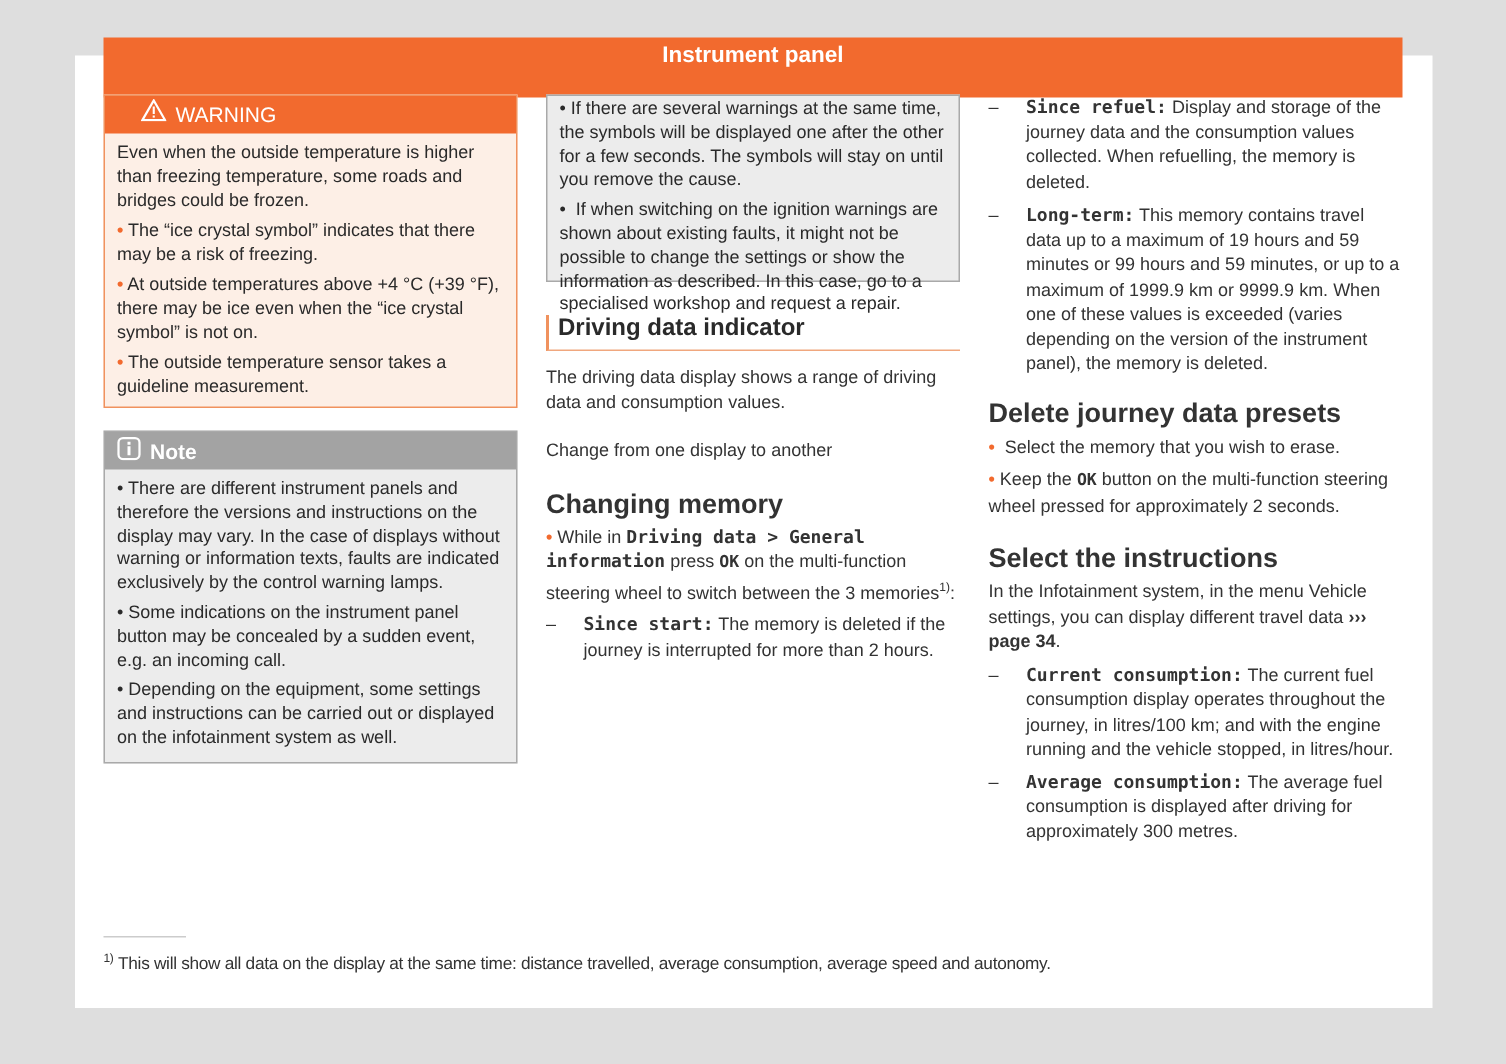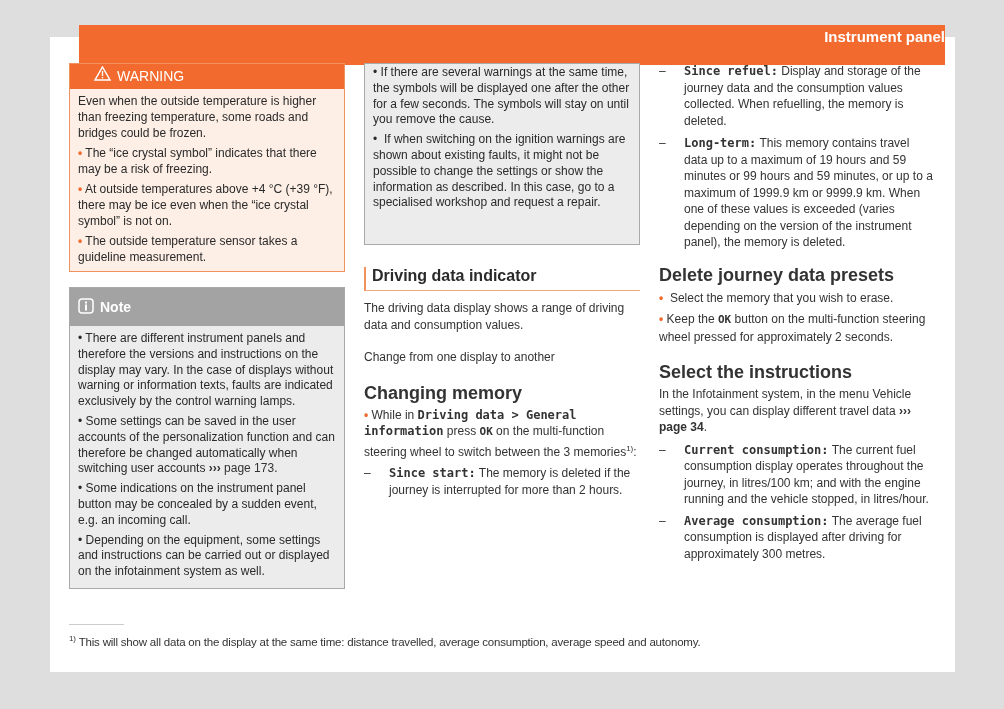--- a/index.html
+++ b/index.html
@@ -15,9 +15,9 @@
     background: #ffffff;
   }
   .header-band {
-    position: absolute; left: 79px; top: 25px; width: 866px; height: 40px;
+    position: absolute; left: 69px; top: 25px; width: 866px; height: 40px;
     background: #f26a2e; color: #fff;
-    font-size: 15px; font-weight: bold; text-align: right; line-height: 23px;
+    font-size: 15px; font-weight: bold; text-align: center; line-height: 23px;
   }
   .col { position: absolute; top: 63px; }
   .col-left { left: 69px; width: 276px; }

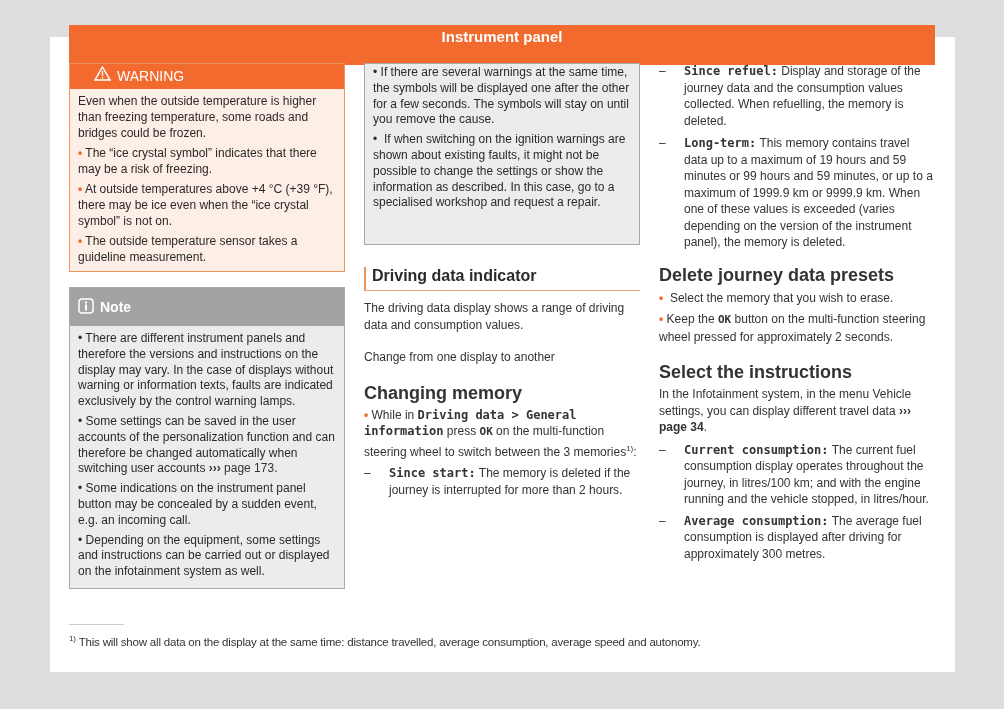--- a/index.html
+++ b/index.html
@@ -47,7 +47,7 @@
 
   .gray-box {
     border: 1.5px solid #a9a9a9; background: #ececec; padding: 1px 8px 6px 8px;
-    font-size: 12px; line-height: 15.8px; height: 182px;
+    font-size: 12px; line-height: 15.8px; height: 125px;
   }
   .gray-box p { margin-bottom: 4px; }
 

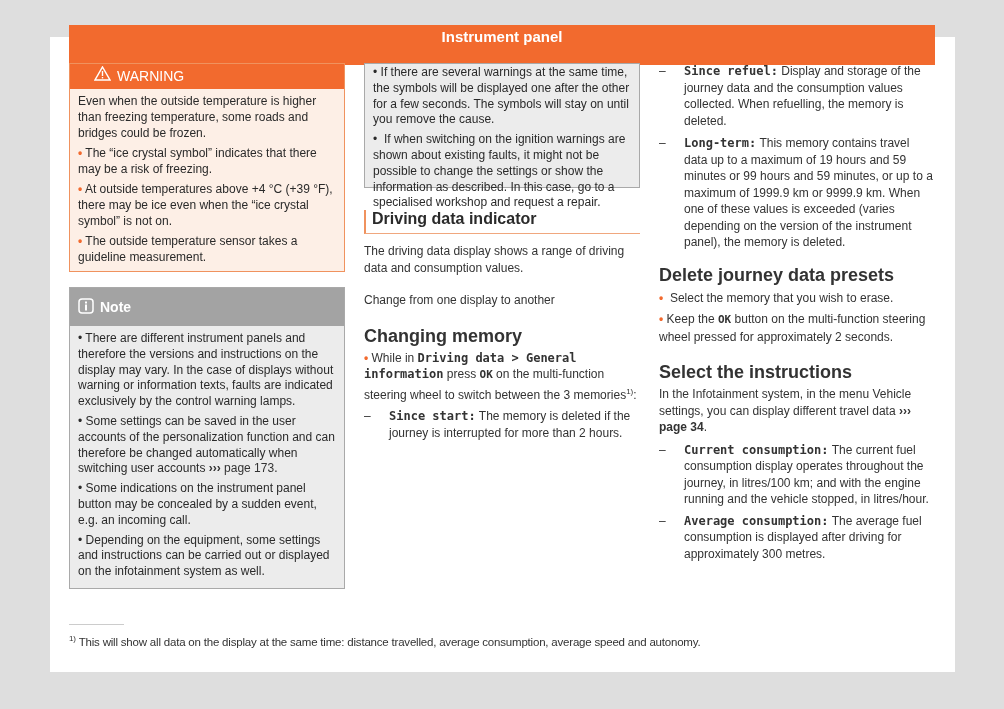--- a/index.html
+++ b/index.html
@@ -40,7 +40,7 @@
   }
   .note-head {
     background: #a3a3a3; color: #fff; font-weight: bold; font-size: 14px;
-    height: 38px; padding-left: 8px; display: flex; align-items: center; gap: 6px;
+    height: 25px; padding-left: 8px; display: flex; align-items: center; gap: 6px;
   }
   .note-body { padding: 5px 8px 8px 8px; font-size: 12px; line-height: 15.8px; }
   .note-body p { margin-bottom: 4px; }

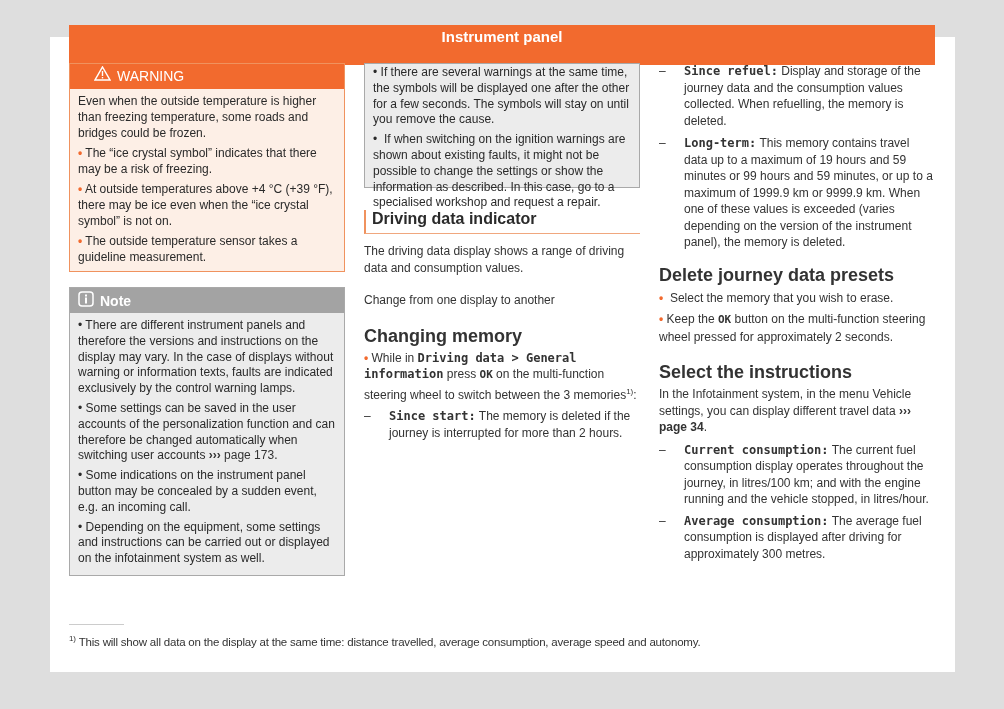--- a/index.html
+++ b/index.html
@@ -110,7 +110,6 @@
     </div>
     <div class="note-body">
       <p>• <span>There are different instrument panels and therefore the versions and instructions on the display may vary. In the case of displays without warning or information texts, faults are indicated exclusively by the control warning lamps.</span></p>
-      <p>• <span>Some settings can be saved in the user accounts of the personalization function and can therefore be changed automatically when switching user accounts</span> <a class="link"><span class="arrows">›››</span> <span>page 173</span></a><span>.</span></p>
       <p>• <span>Some indications on the instrument panel button may be concealed by a sudden event, e.g. an incoming call.</span></p>
       <p style="margin-bottom:0">• <span>Depending on the equipment, some settings and instructions can be carried out or displayed on the infotainment system as well.</span></p>
     </div>

